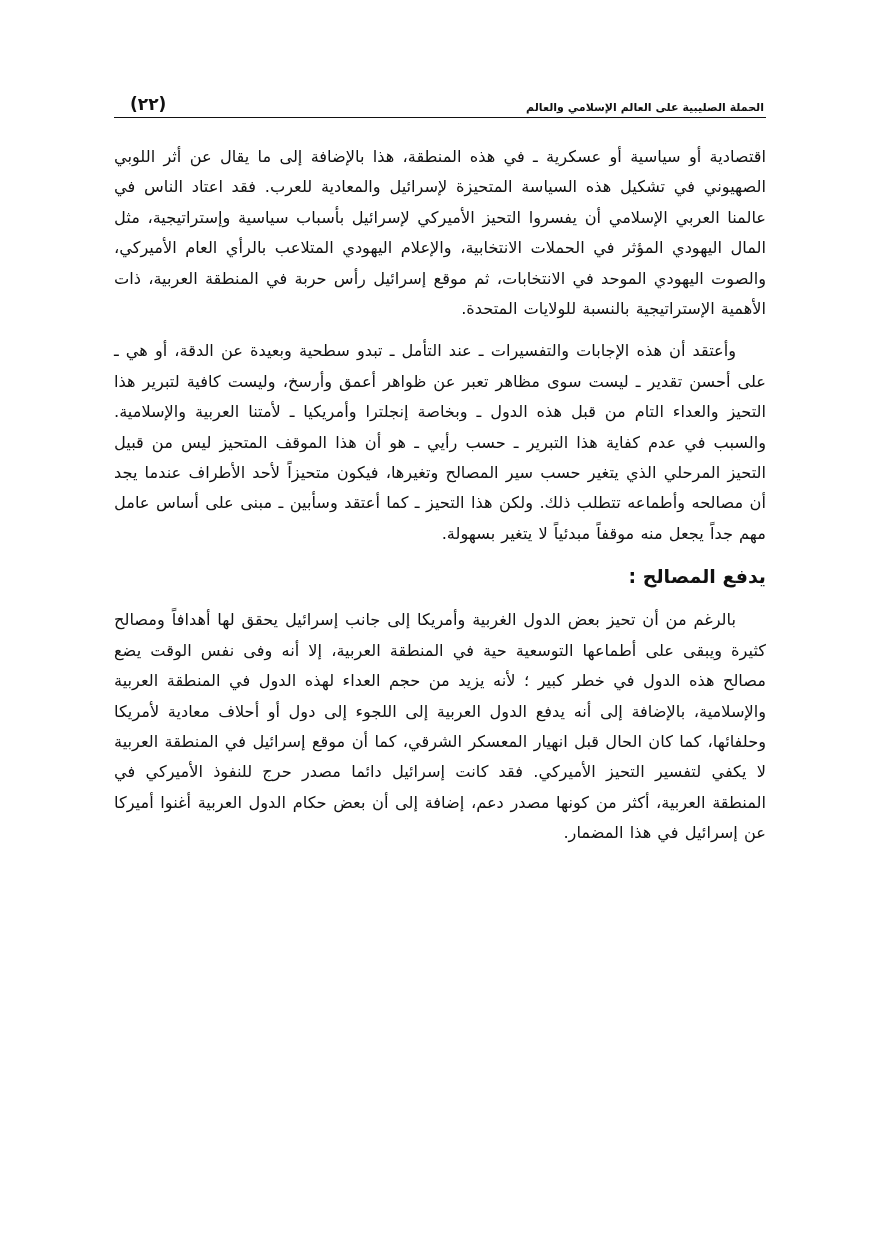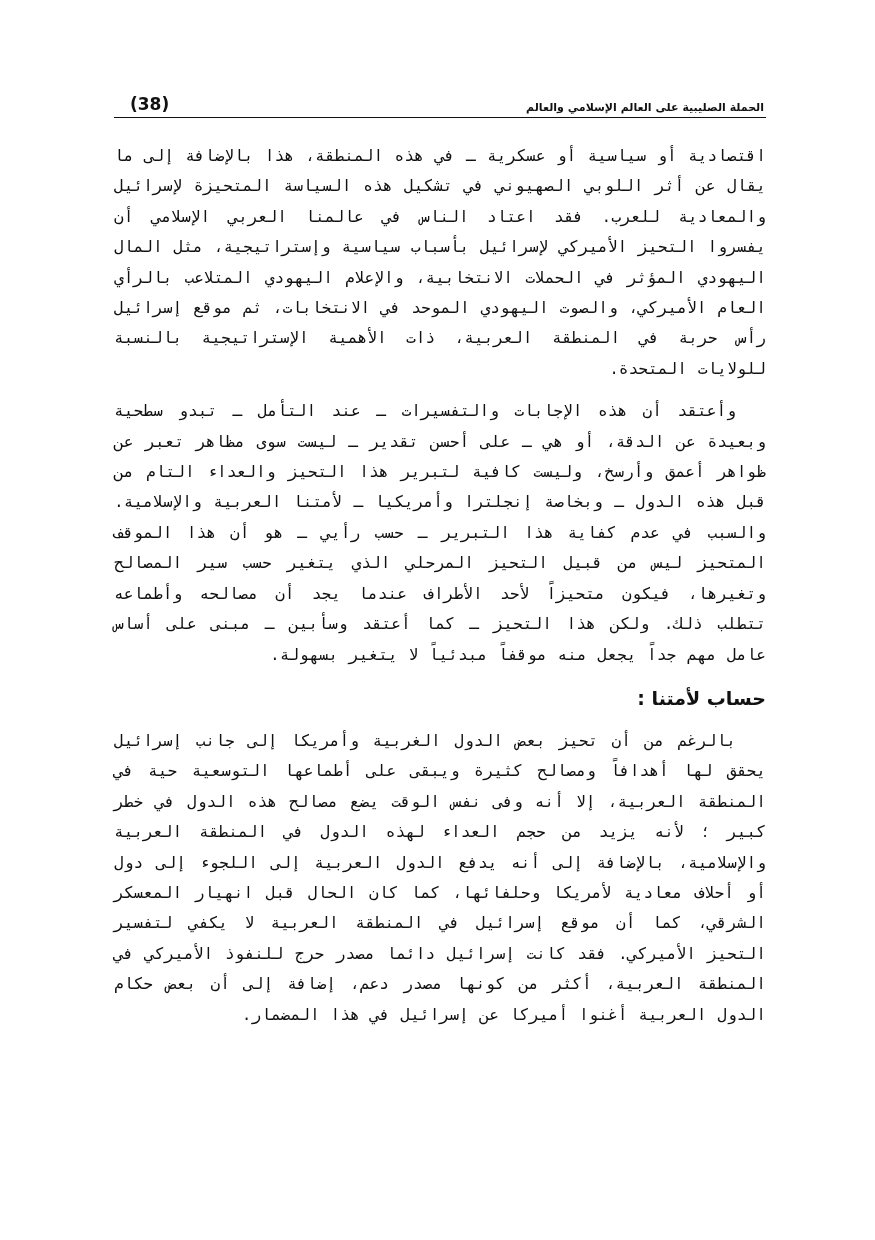--- a/index.html
+++ b/index.html
@@ -71,7 +71,7 @@
 <div class="page">
   <div class="running-header">
     <span class="running-title">الحملة الصليبية على العالم الإسلامي والعالم</span>
-    <span class="page-number">(38)</span>
+    <span class="page-number">(٢٢)</span>
   </div>
 
   <div class="body-text">

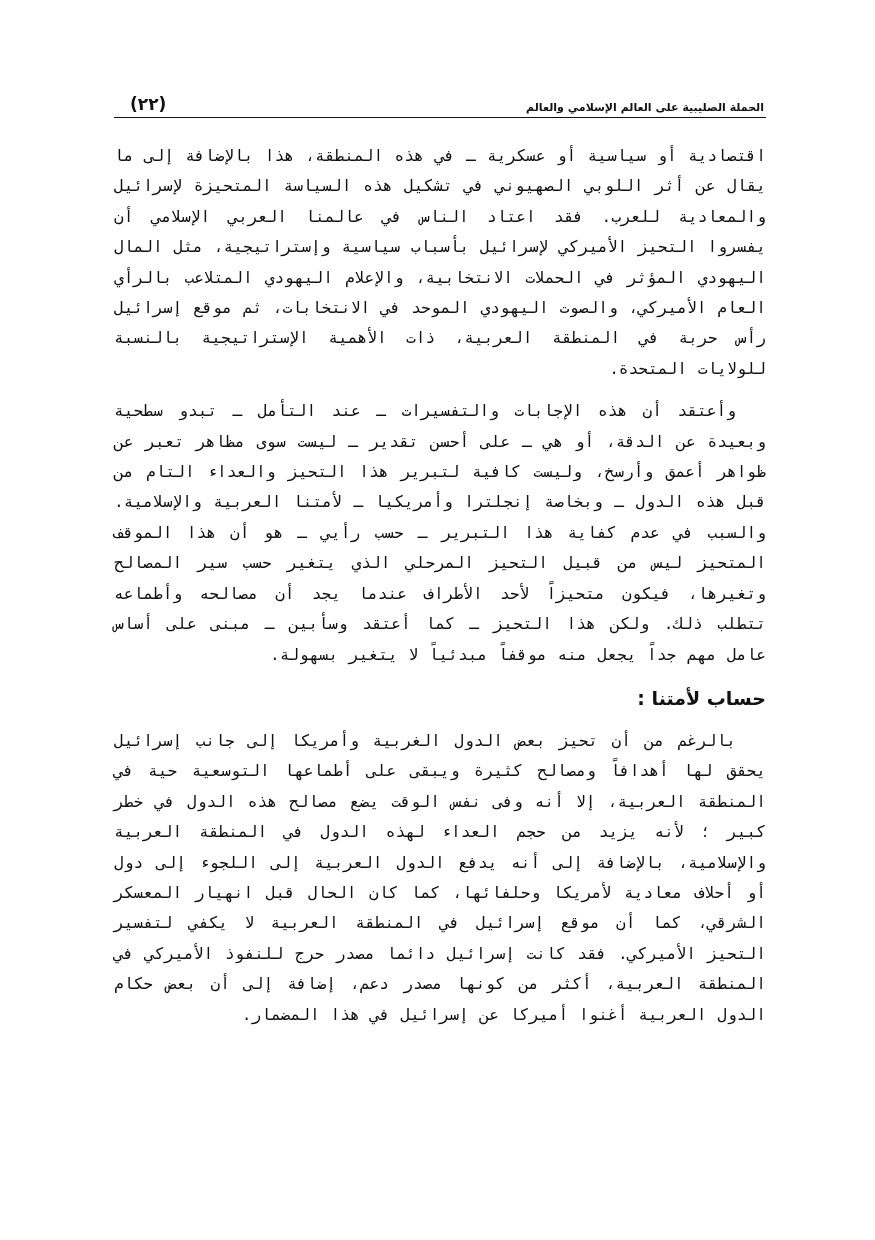--- a/index.html
+++ b/index.html
@@ -53,7 +53,6 @@
       text-align-last: right;
       margin: 0 0 12px 0;
       word-spacing: 1px;
-      font-family: Liberation Mono, monospace;
     }
     .para.indent {
       text-indent: 30px;

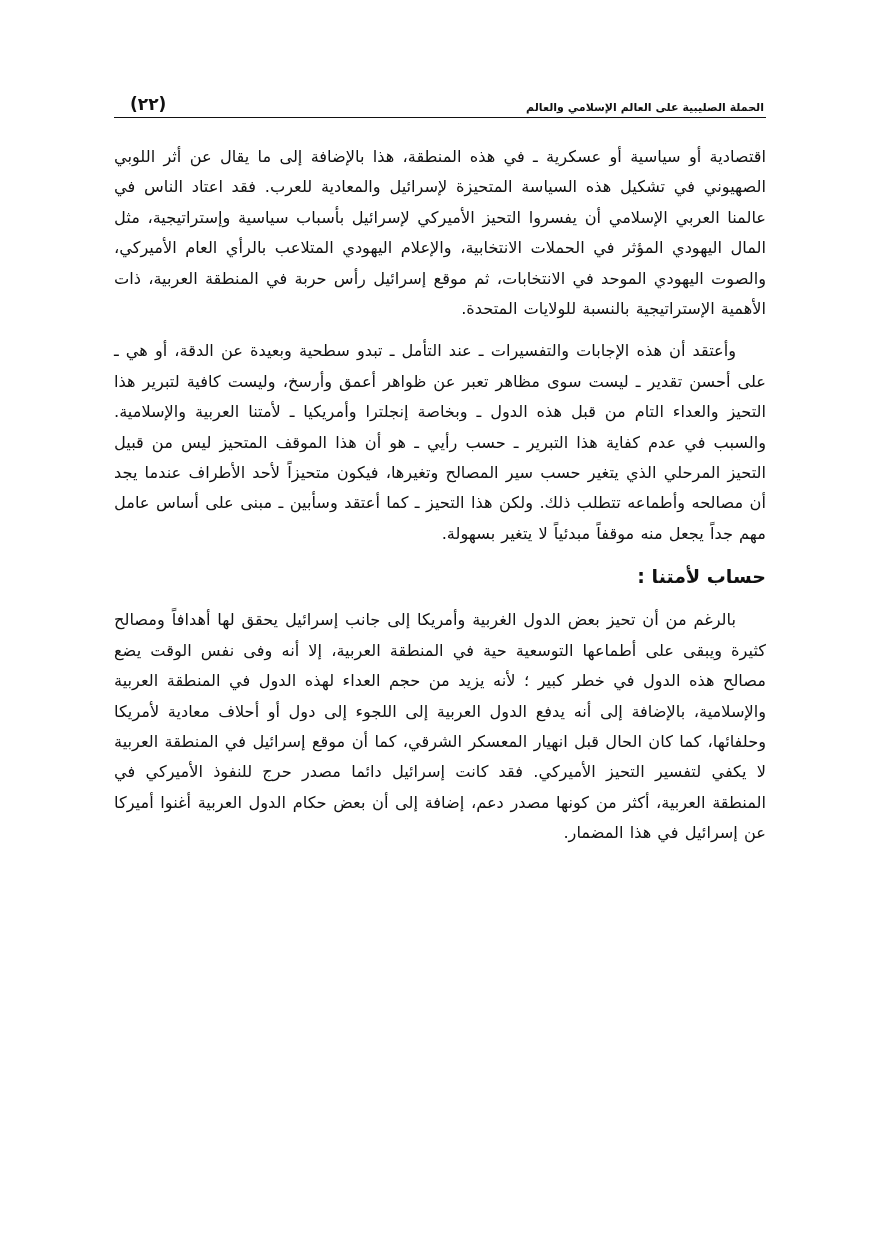--- a/index.html
+++ b/index.html
@@ -77,7 +77,7 @@
     <p class="para">اقتصادية أو سياسية أو عسكرية ـ في هذه المنطقة، هذا بالإضافة إلى ما يقال عن أثر اللوبي الصهيوني في تشكيل هذه السياسة المتحيزة لإسرائيل والمعادية للعرب. فقد اعتاد الناس في عالمنا العربي الإسلامي أن يفسروا التحيز الأميركي لإسرائيل بأسباب سياسية وإستراتيجية، مثل المال اليهودي المؤثر في الحملات الانتخابية، والإعلام اليهودي المتلاعب بالرأي العام الأميركي، والصوت اليهودي الموحد في الانتخابات، ثم موقع إسرائيل رأس حربة في المنطقة العربية، ذات الأهمية الإستراتيجية بالنسبة للولايات المتحدة.</p>
     <p class="para indent">وأعتقد أن هذه الإجابات والتفسيرات ـ عند التأمل ـ تبدو سطحية وبعيدة عن الدقة، أو هي ـ على أحسن تقدير ـ ليست سوى مظاهر تعبر عن ظواهر أعمق وأرسخ، وليست كافية لتبرير هذا التحيز والعداء التام من قبل هذه الدول ـ وبخاصة إنجلترا وأمريكيا ـ لأمتنا العربية والإسلامية. والسبب في عدم كفاية هذا التبرير ـ حسب رأيي ـ هو أن هذا الموقف المتحيز ليس من قبيل التحيز المرحلي الذي يتغير حسب سير المصالح وتغيرها، فيكون متحيزاً لأحد الأطراف عندما يجد أن مصالحه وأطماعه تتطلب ذلك. ولكن هذا التحيز ـ كما أعتقد وسأبين ـ مبنى على أساس عامل مهم جداً يجعل منه موقفاً مبدئياً لا يتغير بسهولة.</p>
 
-    <h2 class="section-heading">حساب لأمتنا :</h2>
+    <h2 class="section-heading">يدفع المصالح :</h2>
 
     <p class="para indent">بالرغم من أن تحيز بعض الدول الغربية وأمريكا إلى جانب إسرائيل يحقق لها أهدافاً ومصالح كثيرة ويبقى على أطماعها التوسعية حية في المنطقة العربية، إلا أنه وفى نفس الوقت يضع مصالح هذه الدول في خطر كبير ؛ لأنه يزيد من حجم العداء لهذه الدول في المنطقة العربية والإسلامية، بالإضافة إلى أنه يدفع الدول العربية إلى اللجوء إلى دول أو أحلاف معادية لأمريكا وحلفائها، كما كان الحال قبل انهيار المعسكر الشرقي، كما أن موقع إسرائيل في المنطقة العربية لا يكفي لتفسير التحيز الأميركي. فقد كانت إسرائيل دائما مصدر حرج للنفوذ الأميركي في المنطقة العربية، أكثر من كونها مصدر دعم، إضافة إلى أن بعض حكام الدول العربية أغنوا أميركا عن إسرائيل في هذا المضمار.</p>
   </div>

